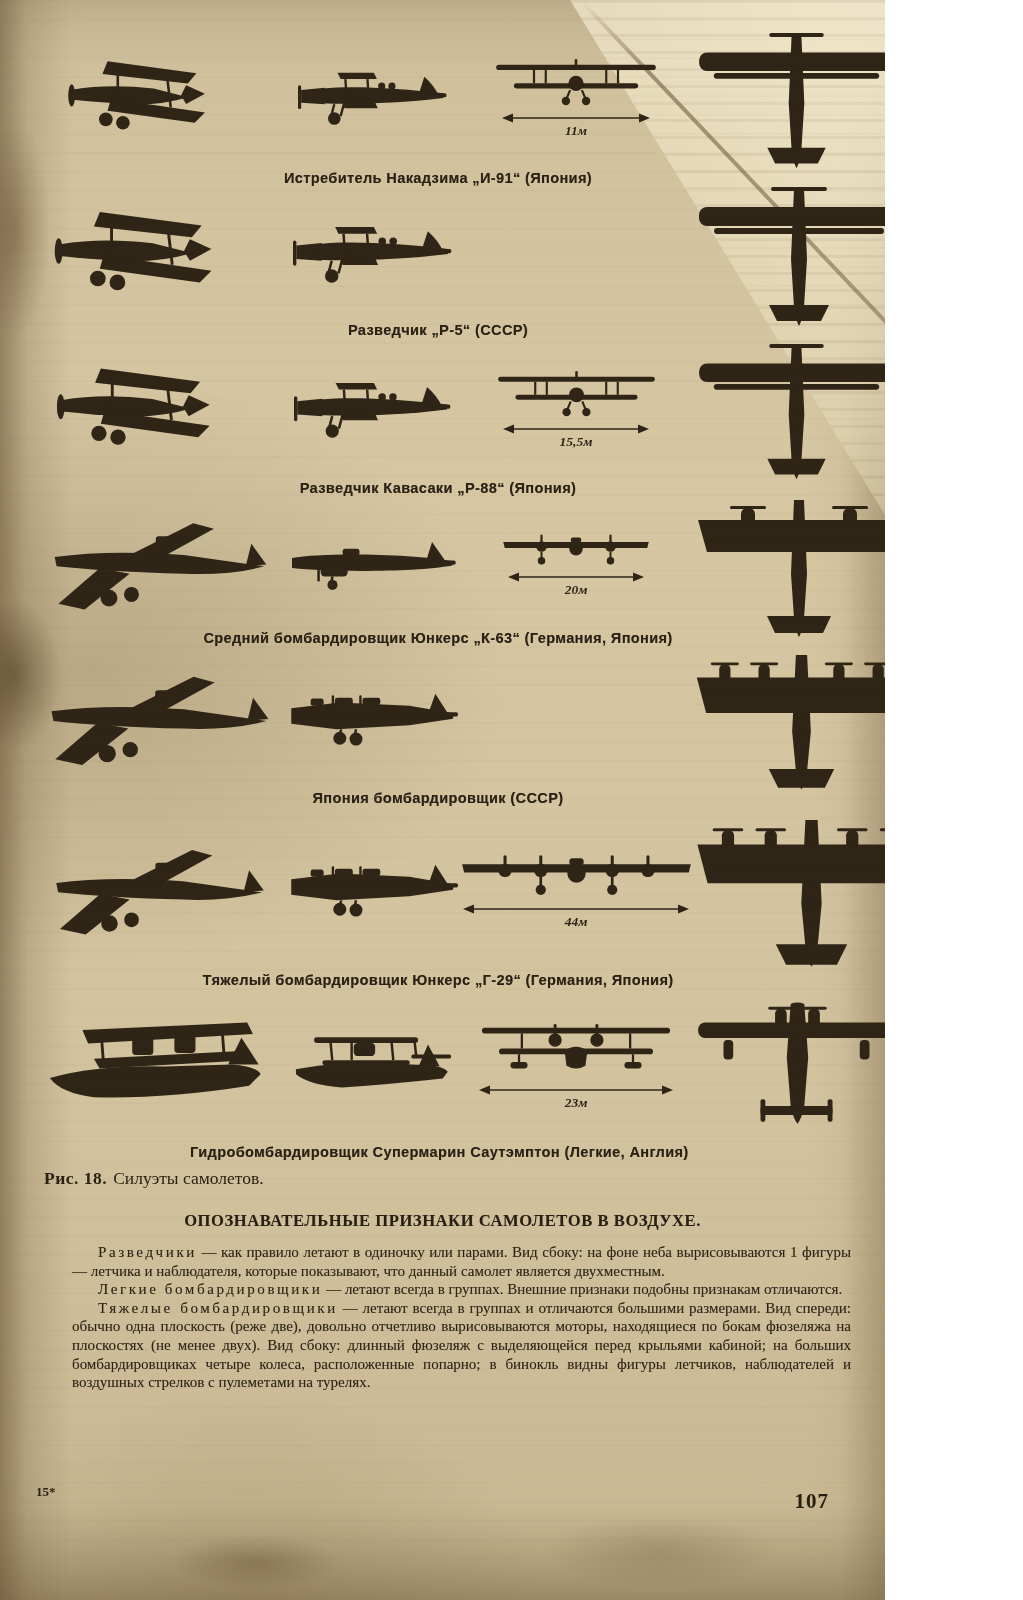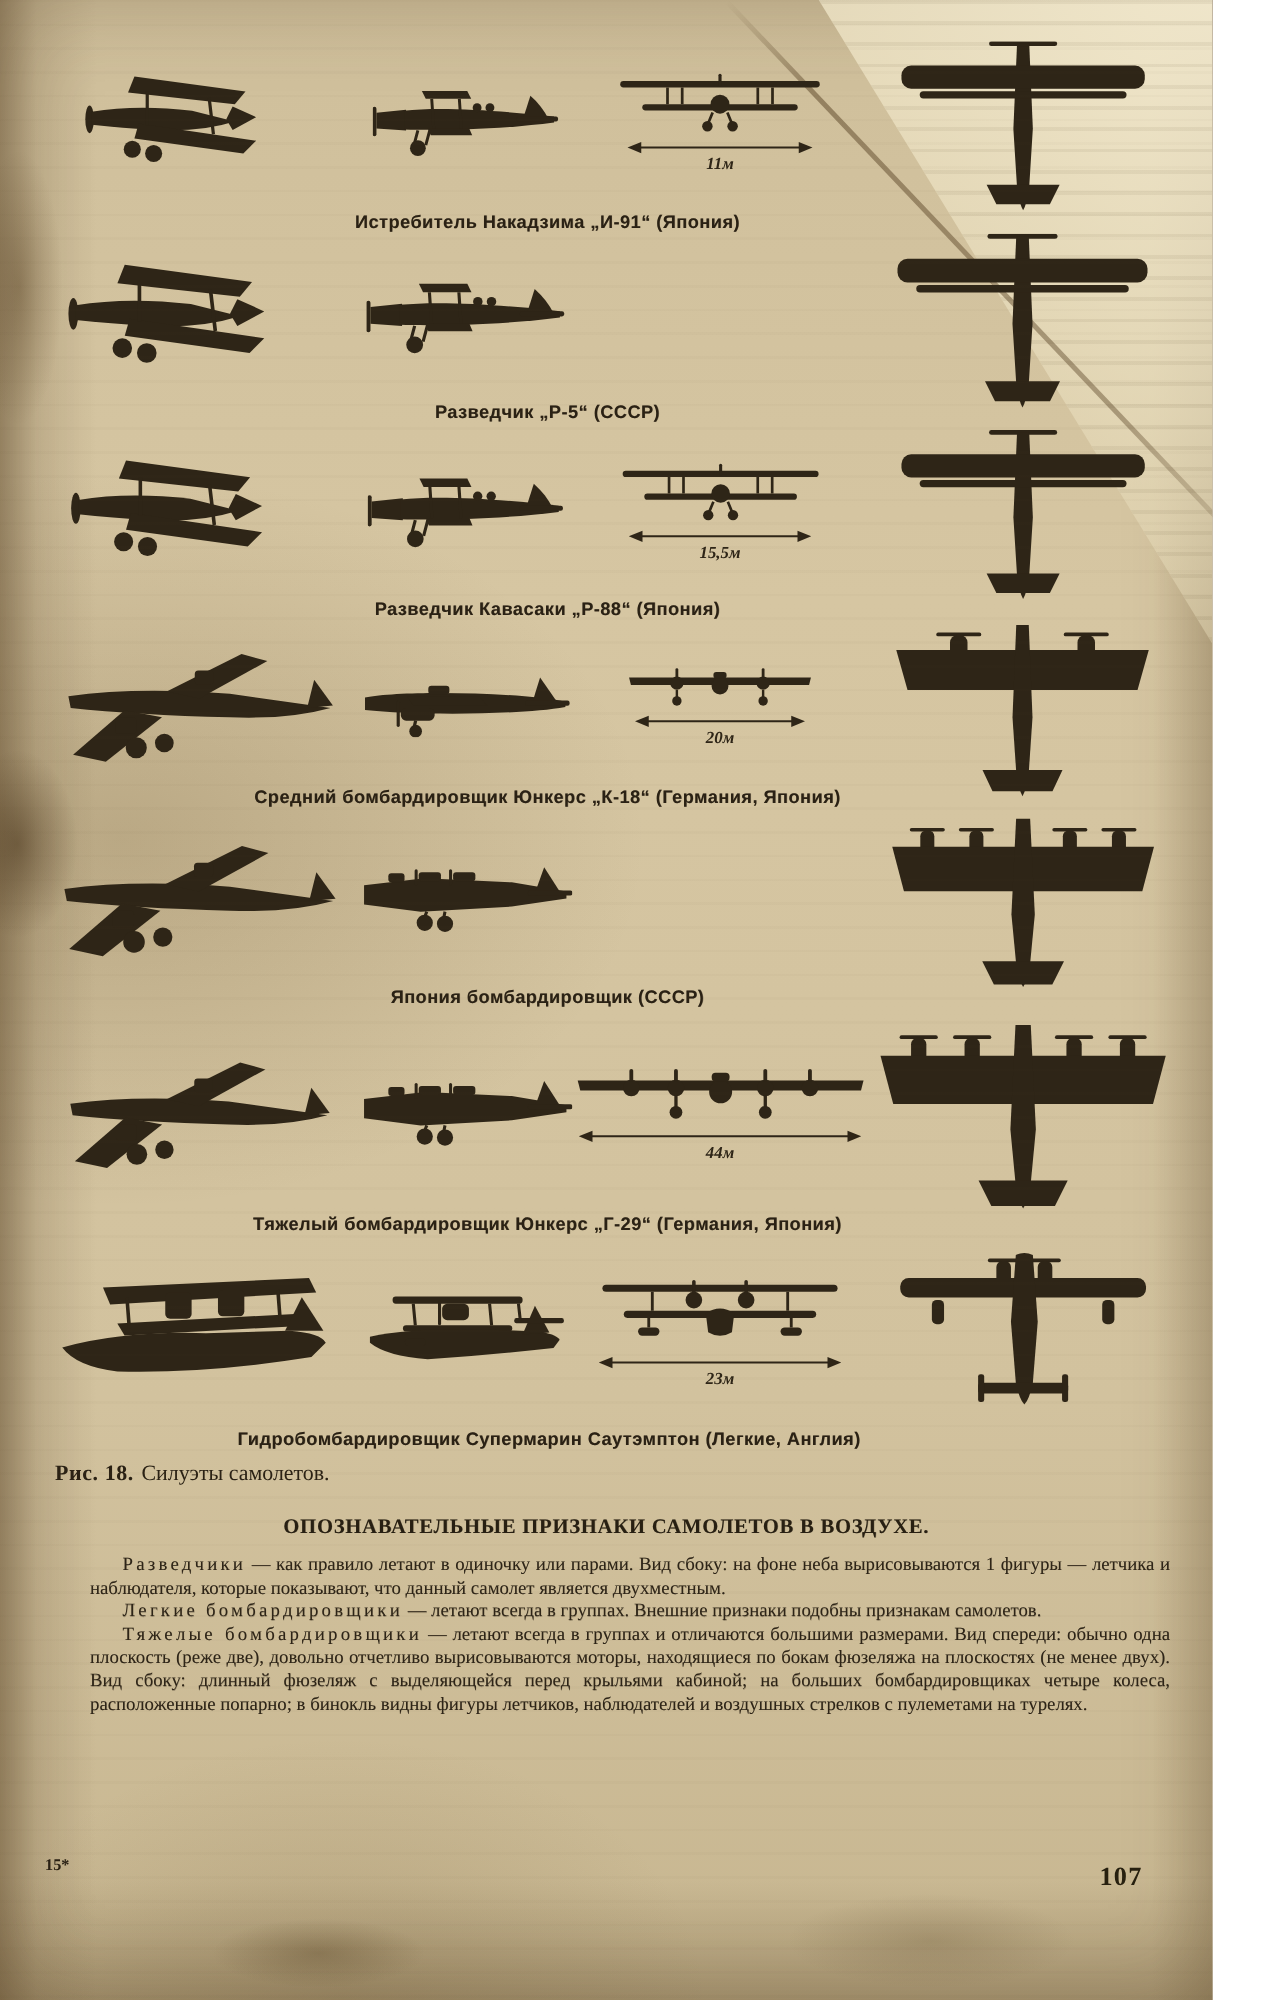--- a/index.html
+++ b/index.html
@@ -7,7 +7,7 @@
   body{font-family:"Liberation Serif",serif}
 
   .page{
-    position:relative;width:970px;height:1600px;overflow:hidden;color:#2d2417;
+    position:relative;width:885px;height:1600px;overflow:hidden;color:#2d2417;
     background:
       linear-gradient(90deg, rgba(96,74,44,.45) 0, rgba(96,74,44,.14) 3%, rgba(0,0,0,0) 8%),
       linear-gradient(270deg, rgba(110,90,55,.22) 0, rgba(0,0,0,0) 5%),

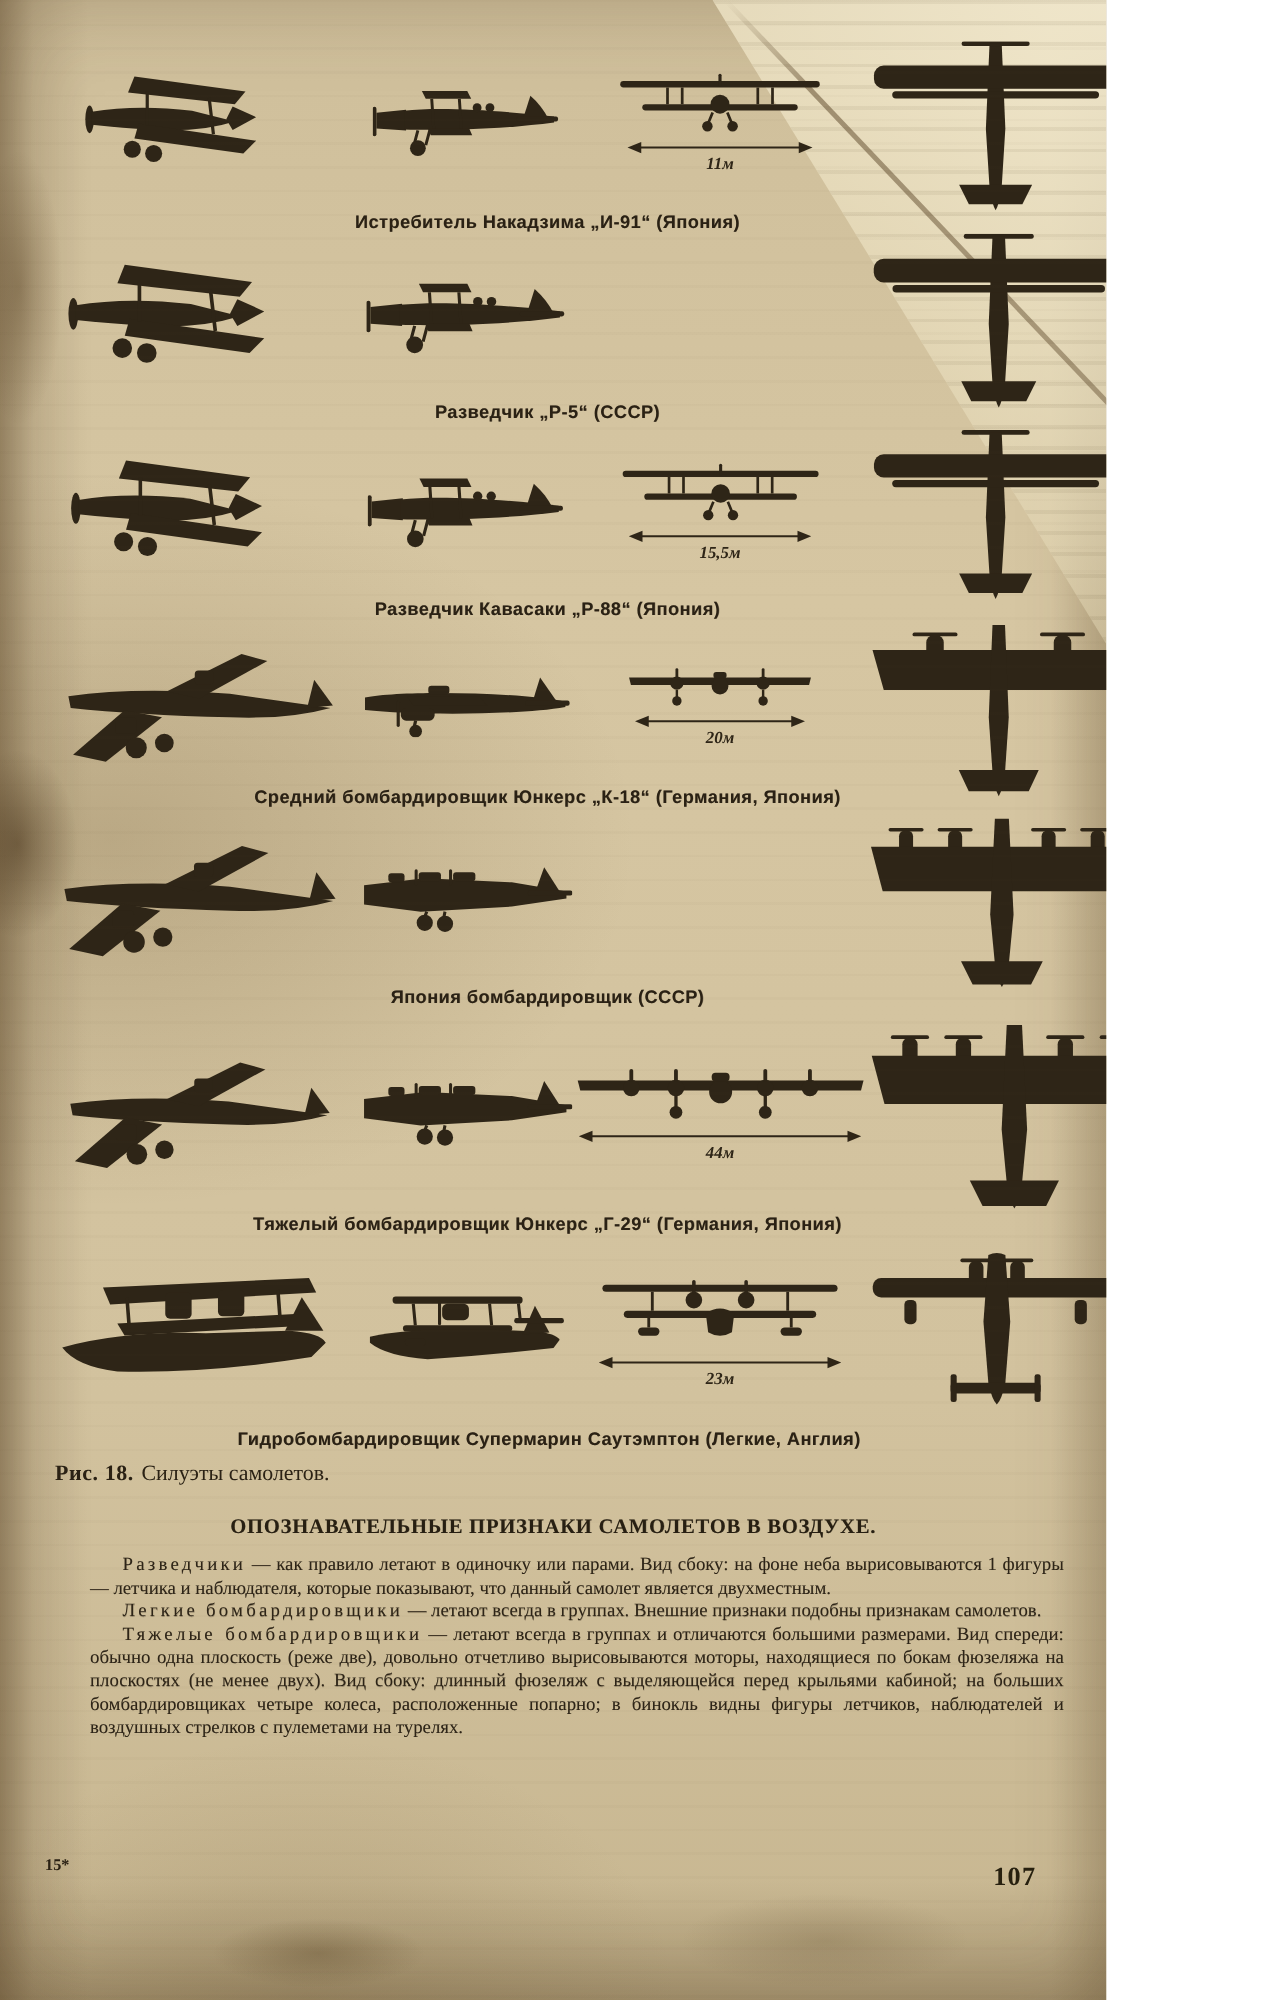--- a/index.html
+++ b/index.html
@@ -408,7 +408,7 @@
             <use href="#top-mono2"></use>
           </svg>
       </div>
-      <div class="caption">Средний бомбардировщик Юнкерс „К-18“ (Германия, Япония)</div>
+      <div class="caption">Средний бомбардировщик Юнкерс „К-63“ (Германия, Япония)</div>
     </section>
 
     <section class="fig-row row-5">

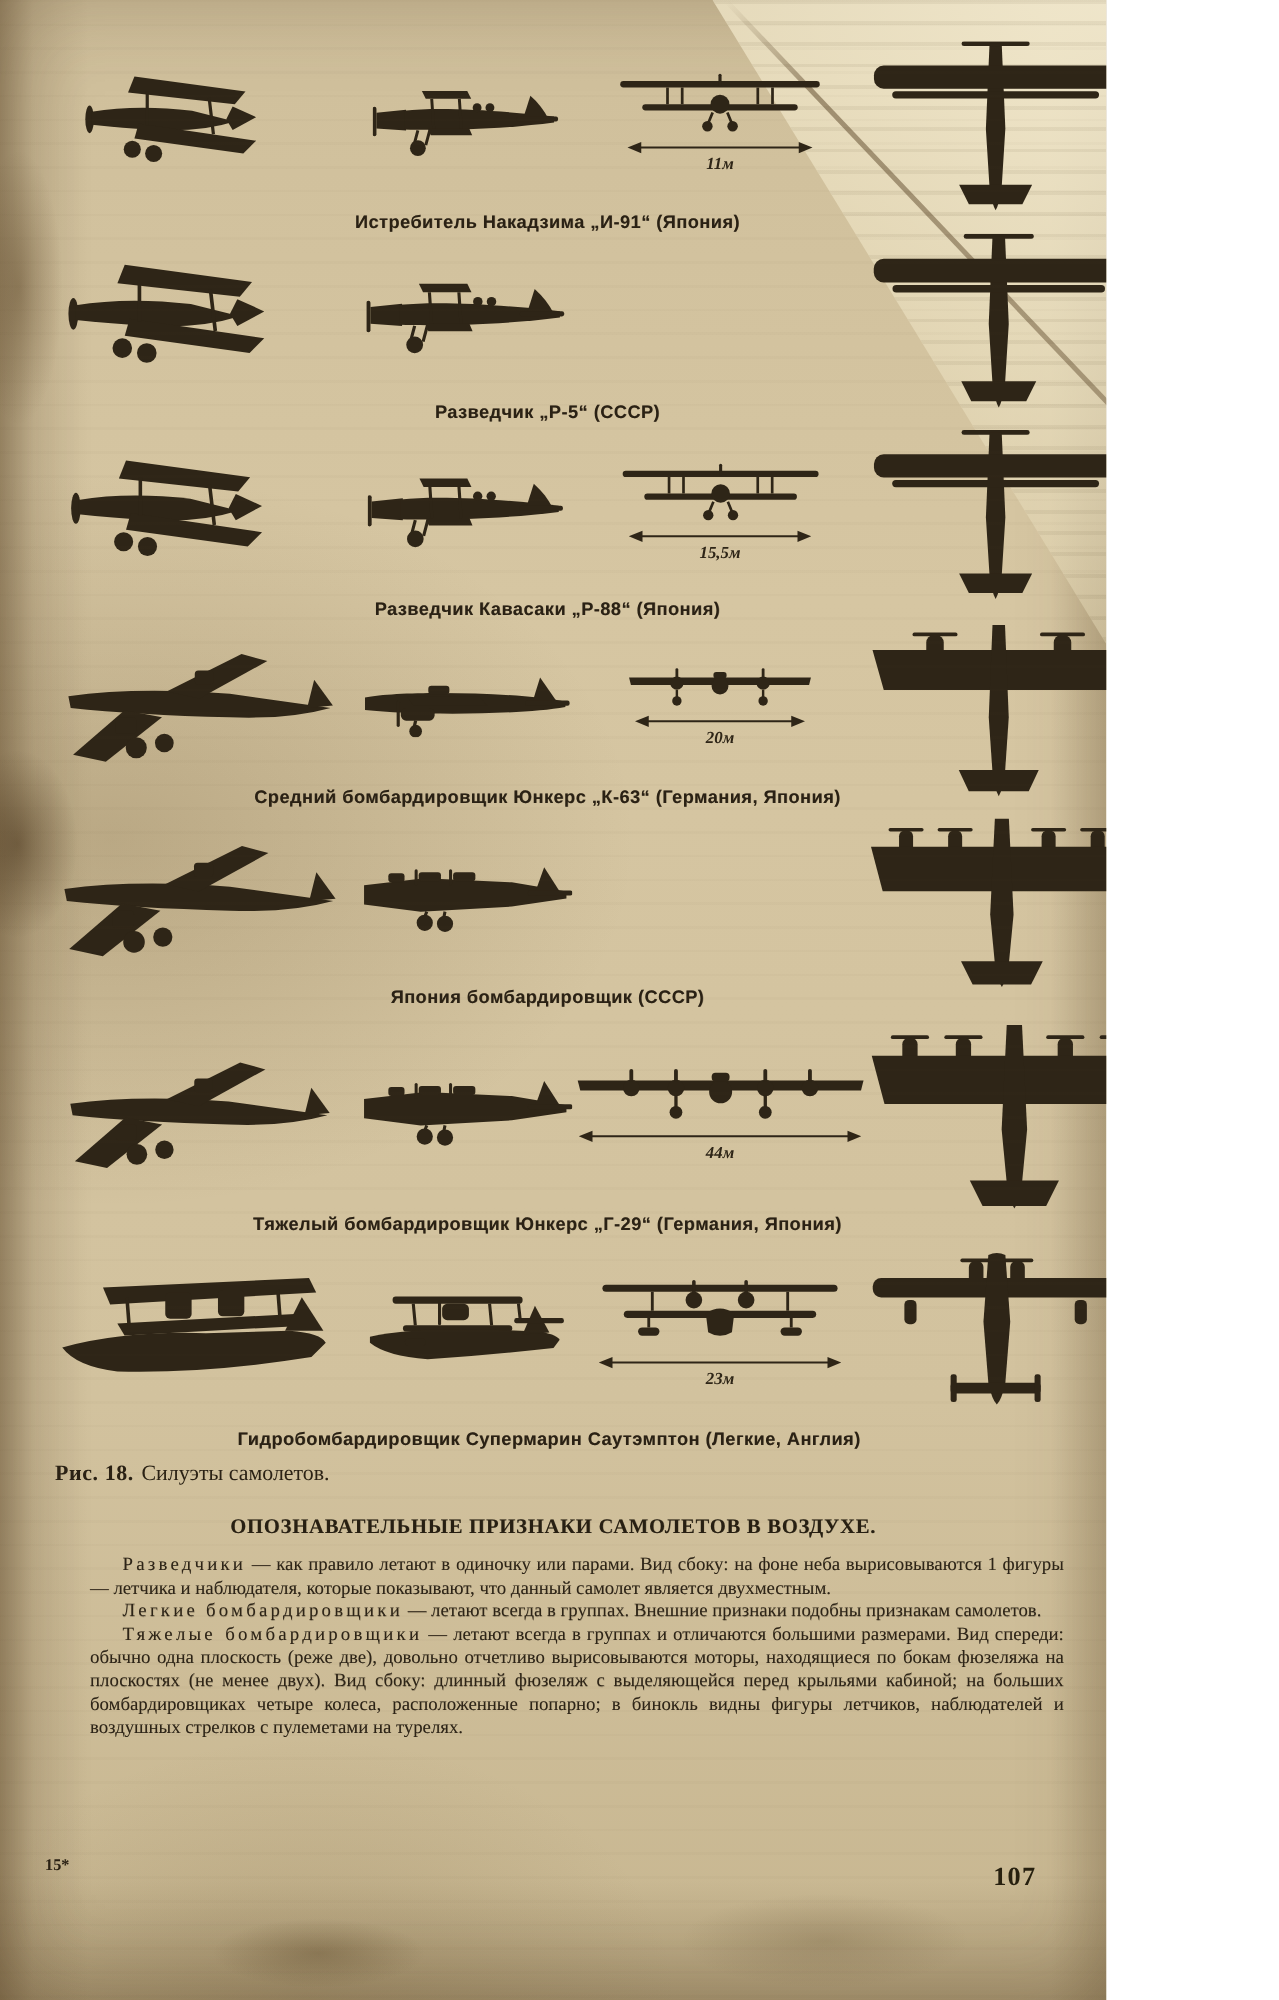--- a/index.html
+++ b/index.html
@@ -502,7 +502,7 @@
 
   <div class="bodytext">
     <p class="para"><span class="lead">Разведчики</span><span> — как правило летают в одиночку или парами. Вид сбоку: на фоне неба вырисовываются 1 фигуры — летчика и наблюдателя, которые показывают, что данный самолет является двухместным.</span></p>
-    <p class="para"><span class="lead">Легкие бомбардировщики</span><span> — летают всегда в группах. Внешние признаки подобны признакам самолетов.</span></p>
+    <p class="para"><span class="lead">Легкие бомбардировщики</span><span> — летают всегда в группах. Внешние признаки подобны признакам отличаются.</span></p>
     <p class="para"><span class="lead">Тяжелые бомбардировщики</span><span> — летают всегда в группах и отличаются большими размерами. Вид спереди: обычно одна плоскость (реже две), довольно отчетливо вырисовываются моторы, находящиеся по бокам фюзеляжа на плоскостях (не менее двух). Вид сбоку: длинный фюзеляж с выделяющейся перед крыльями кабиной; на больших бомбардировщиках четыре колеса, расположенные попарно; в бинокль видны фигуры летчиков, наблюдателей и воздушных стрелков с пулеметами на турелях.</span></p>
   </div>
 

